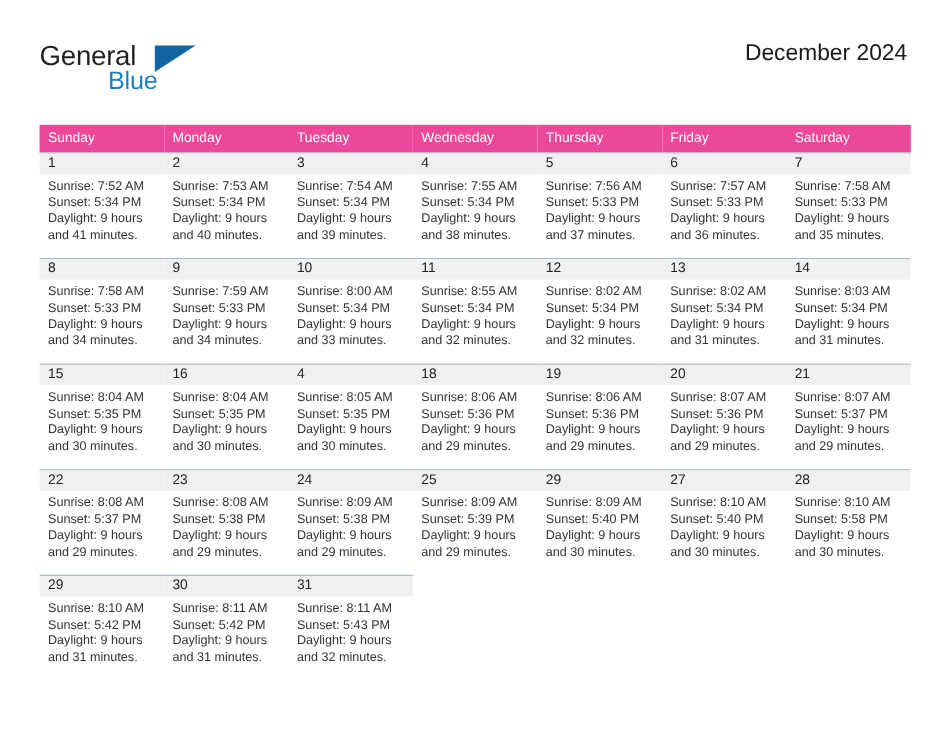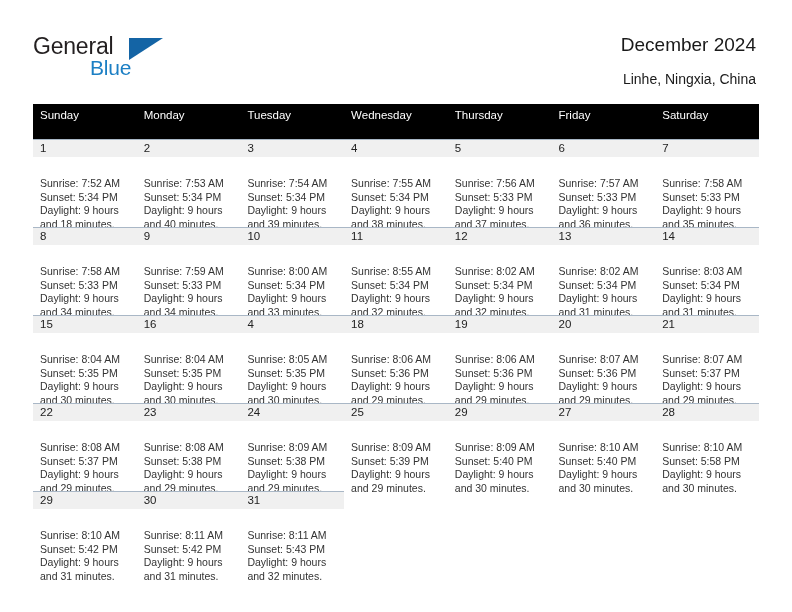--- a/index.html
+++ b/index.html
@@ -163,7 +163,6 @@
 
     <div class="title-block">
       <div class="cal-title">December 2024</div>
-      <div class="cal-subtitle">Linhe, Ningxia, China</div>
     </div>
 
   </div>

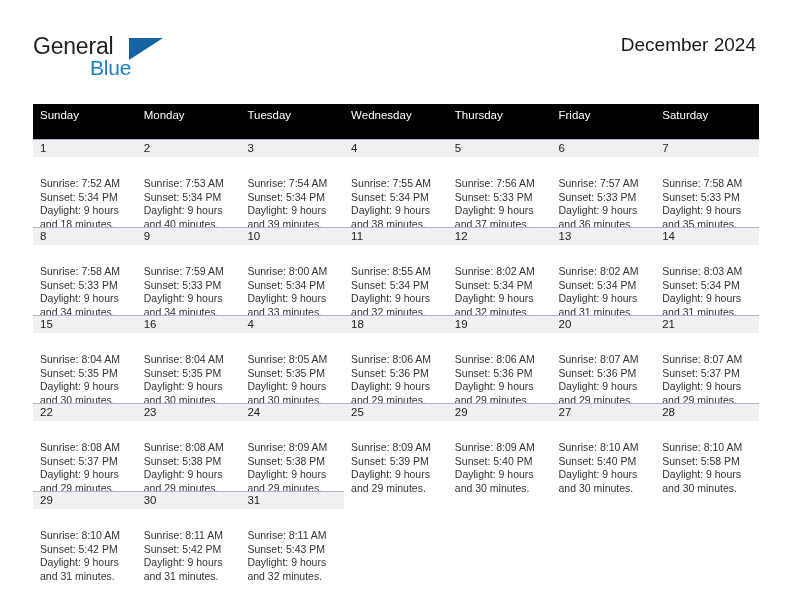--- a/index.html
+++ b/index.html
@@ -100,12 +100,12 @@
     table-layout: fixed;
   }
   table.cal th {
-    background: #000000;
+    background: #ec4899;
     color: #ffffff;
     font-size: 11.5px;
     font-weight: normal;
     text-align: left;
-    padding: 5px 0 17px 7px;
+    padding: 5px 0 5px 7px;
     height: 11px;
     line-height: 13px;
     border: none;

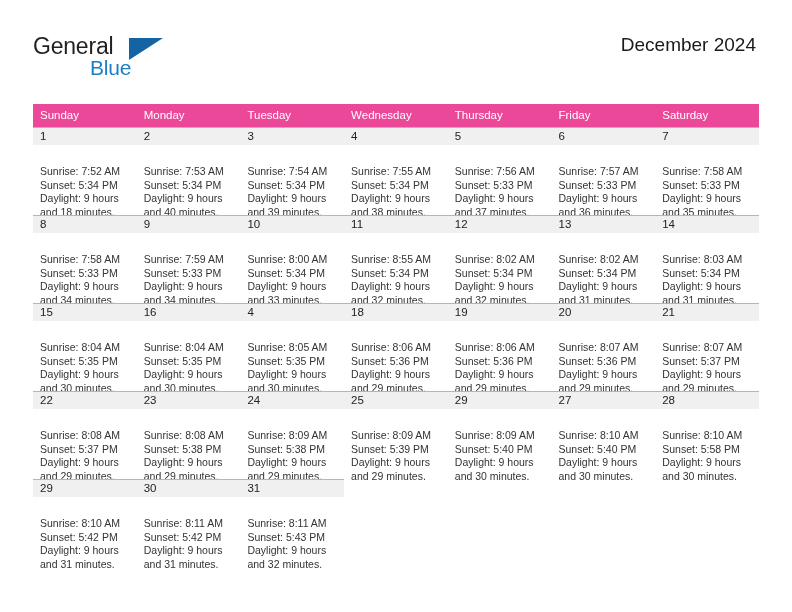--- a/index.html
+++ b/index.html
@@ -139,7 +139,7 @@
     background: transparent;
   }
   .details {
-    padding: 20px 5px 0 7px;
+    padding: 4px 5px 0 7px;
     font-size: 10.5px;
     line-height: 13.6px;
     color: #333333;

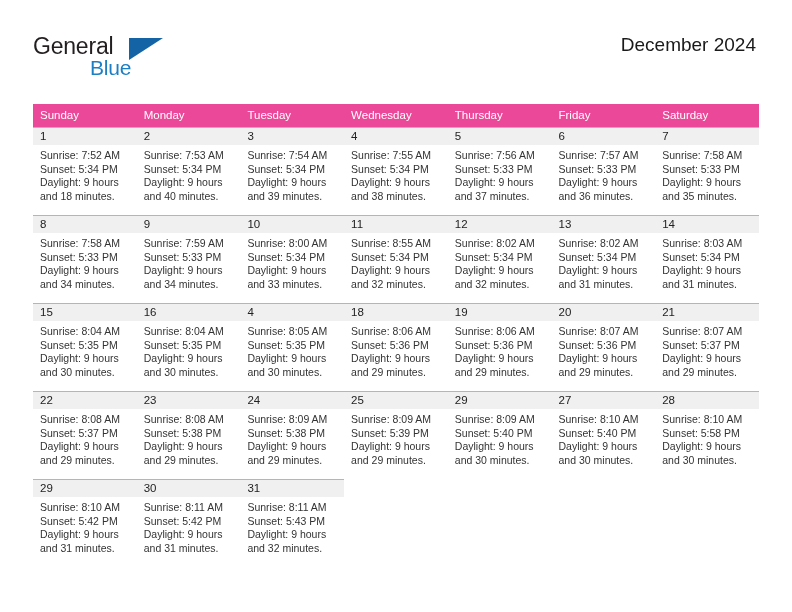--- a/index.html
+++ b/index.html
@@ -190,7 +190,7 @@
                   <div>Sunrise: 7:52 AM</div>
                   <div>Sunset: 5:34 PM</div>
                   <div>Daylight: 9 hours</div>
-                  <div>and 18 minutes.</div>
+                  <div>and 41 minutes.</div>
                 </div>
               </div>
             </td>

